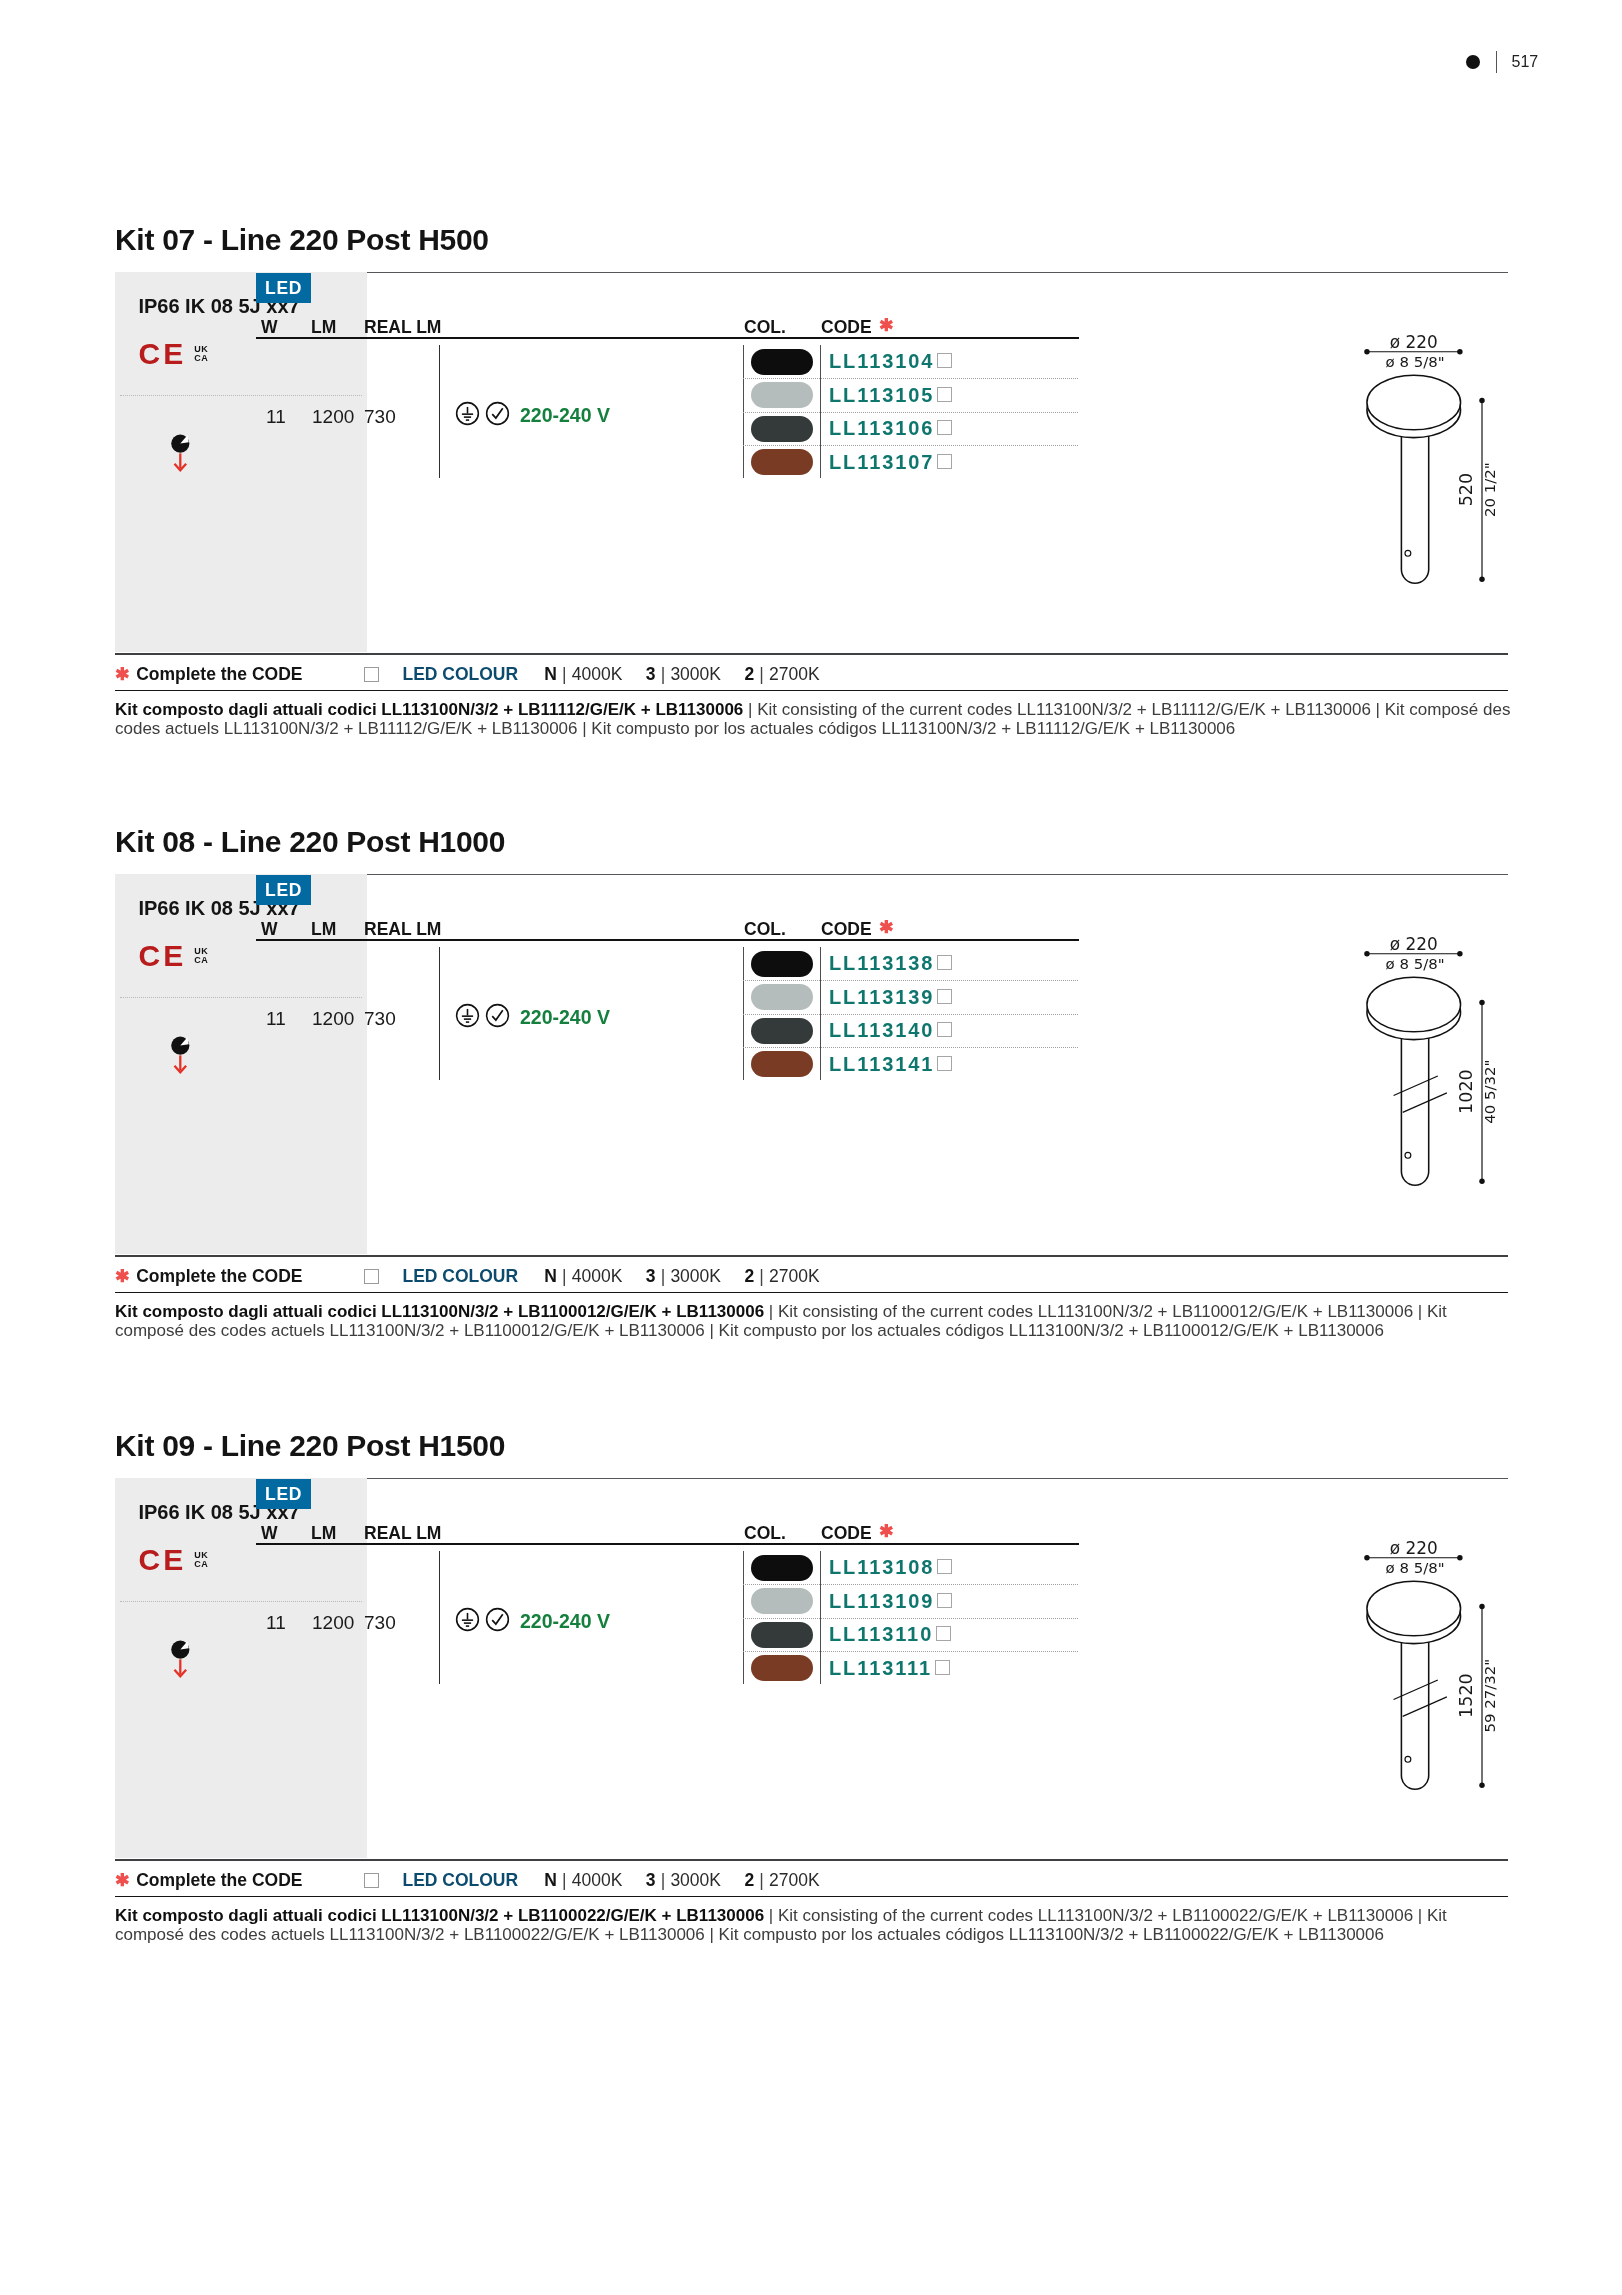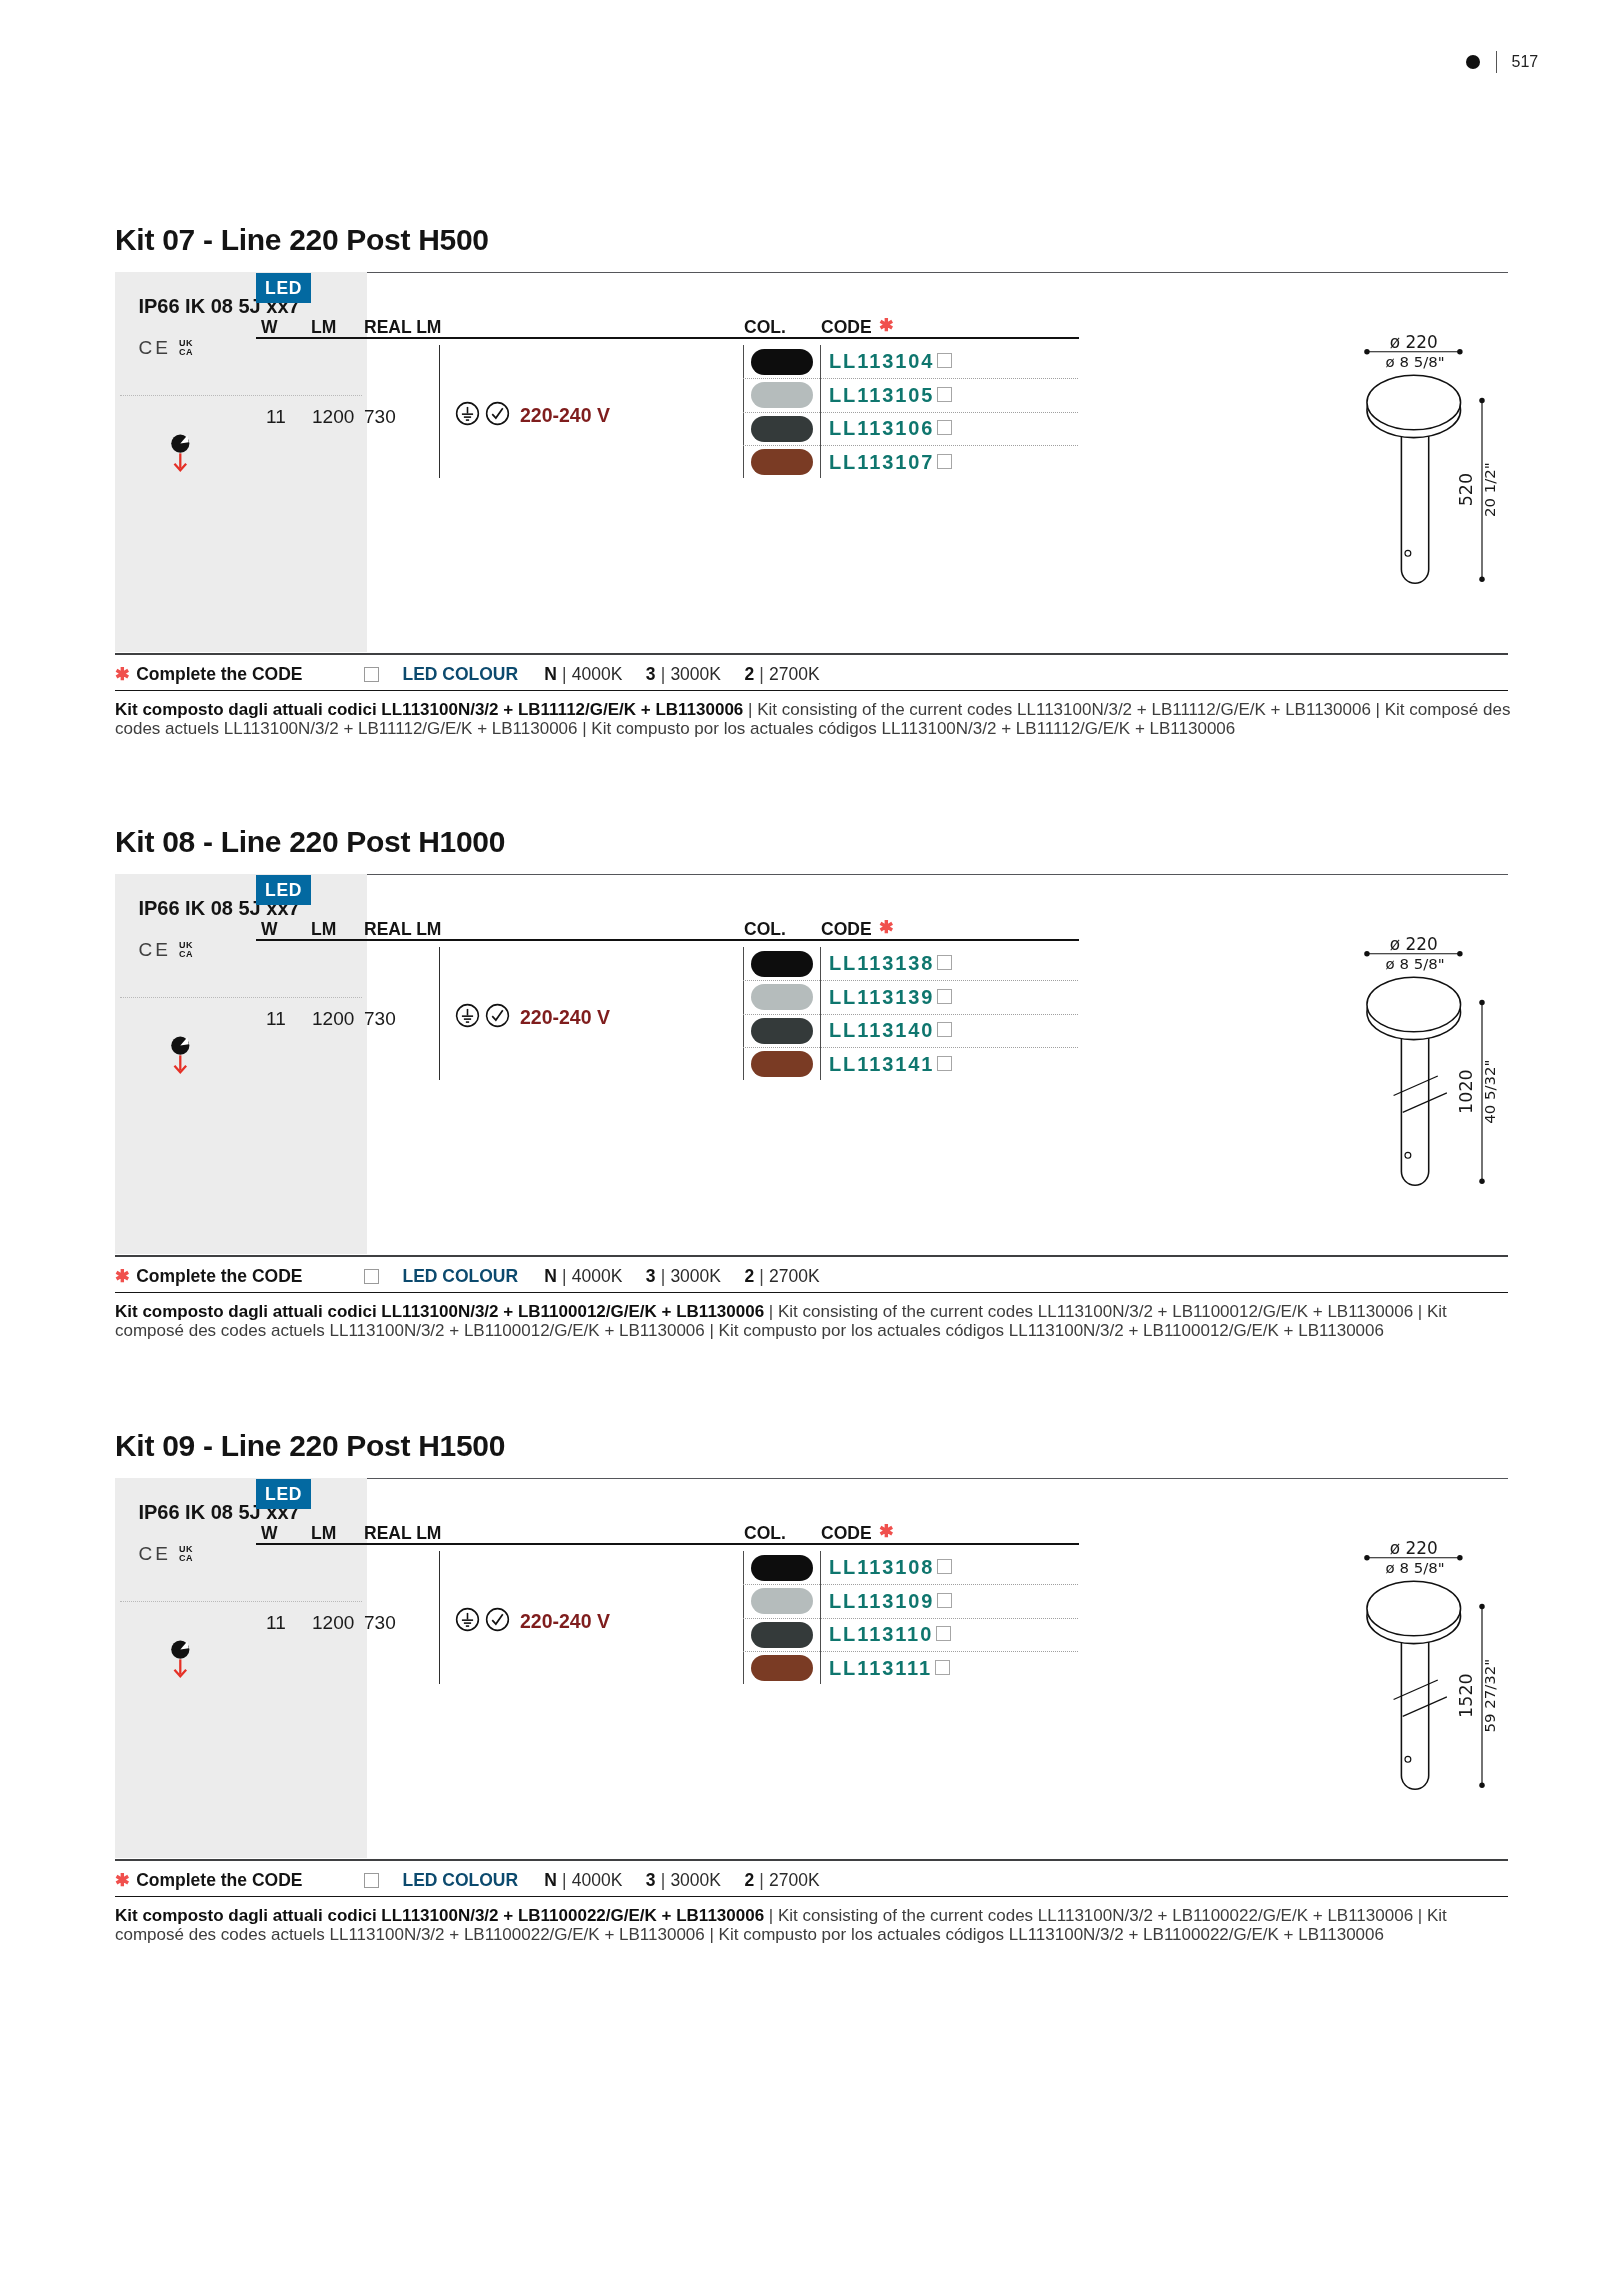--- a/index.html
+++ b/index.html
@@ -22,7 +22,7 @@
 
   .ratings{position:absolute;left:23.4px;top:23.4px;font-size:20px;font-weight:800;color:#141414;}
   .cemark{position:absolute;left:23.4px;top:65px;display:flex;align-items:center;}
-  .ce{font-size:19px;letter-spacing:3.2px;color:#404040;font-weight:400;}
+  .ce{font-size:30px;letter-spacing:3.2px;color:#b91c1c;font-weight:700;}
   .ukca{margin-left:7.8px;font-size:9px;font-weight:800;line-height:9px;letter-spacing:0.6px;color:#141414;}
   .dotline{position:absolute;left:5.2px;top:123px;width:242px;border-top:1.3px dotted #b9b9b9;}
   .bollard{position:absolute;left:51px;top:161px;}

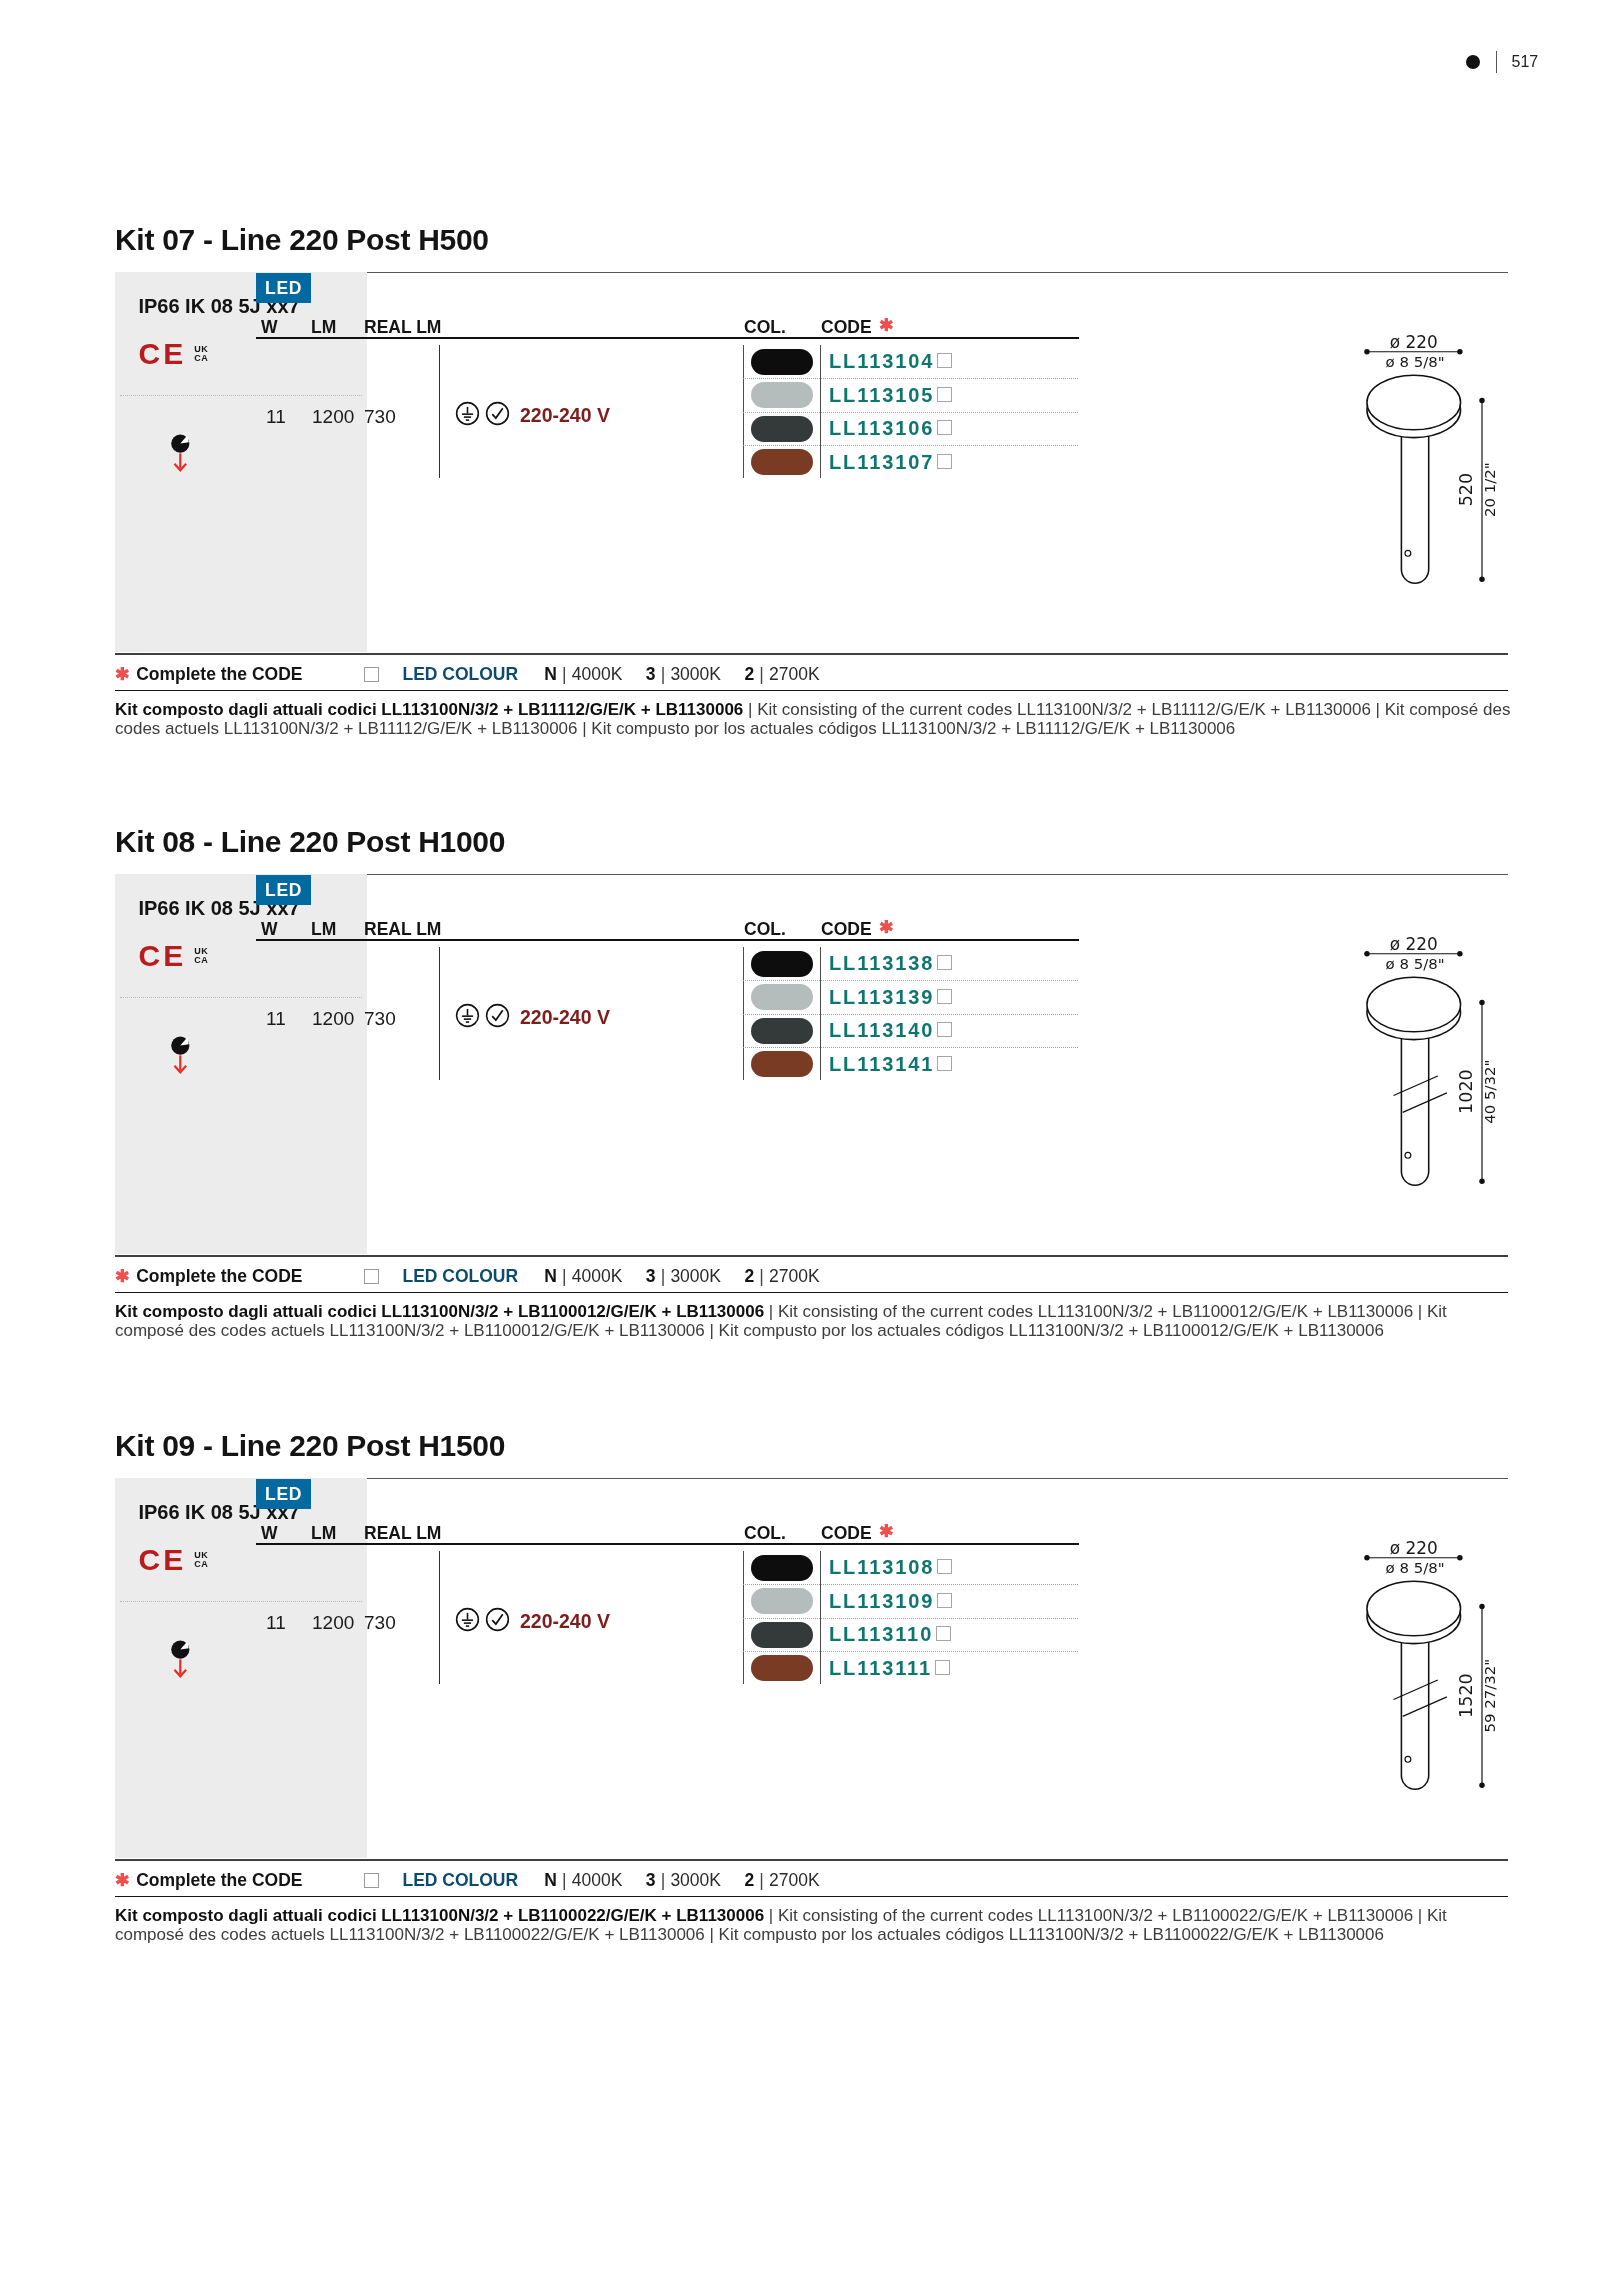--- a/index.html
+++ b/index.html
@@ -39,7 +39,7 @@
   .rowval{position:absolute;top:192px;font-size:19px;color:#1a1a1a;}
   .v-w{left:266px;} .v-lm{left:312px;} .v-real{left:364px;}
   .ic1{position:absolute;left:455px;top:187px;} .ic2{position:absolute;left:485px;top:187px;}
-  .voltage{position:absolute;left:520px;top:190px;font-size:19.5px;font-weight:800;color:#7f1d1d;}
+  .voltage{position:absolute;left:520px;top:190px;font-size:19.5px;font-weight:800;color:#15803d;}
 
   .swl{position:absolute;left:743px;top:131px;width:1.3px;height:133px;background:#4d4d4d;}
   .swr{position:absolute;left:820px;top:131px;width:1.3px;height:133px;background:#4d4d4d;}

